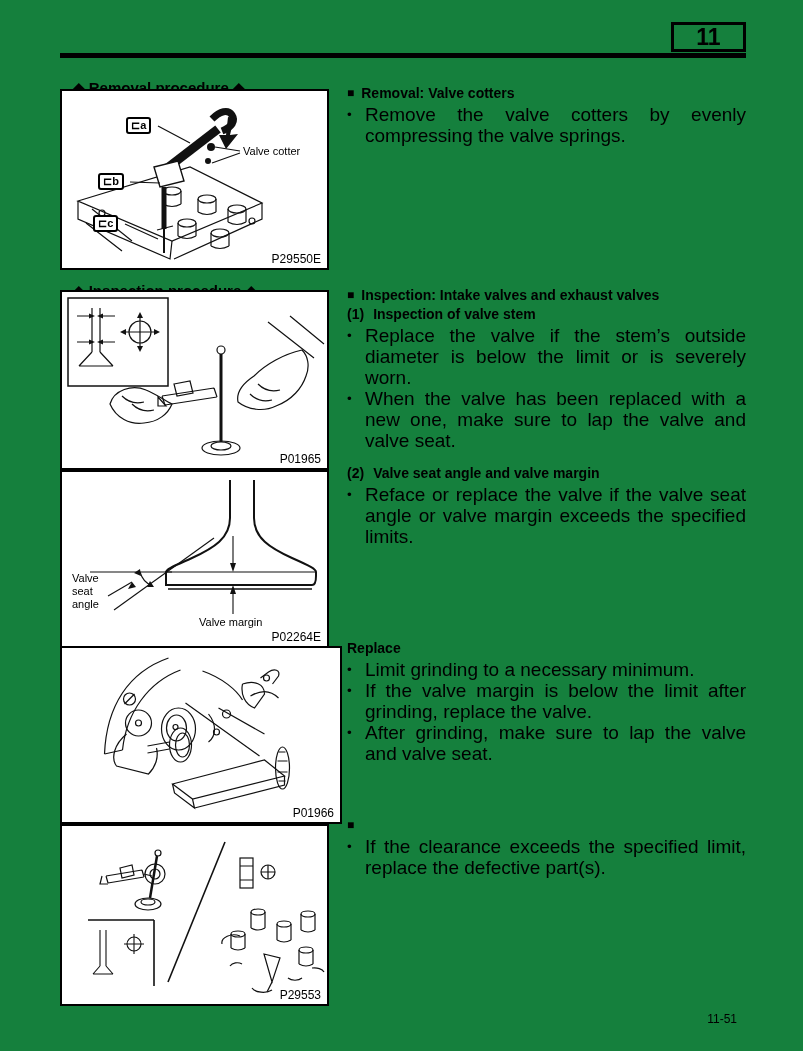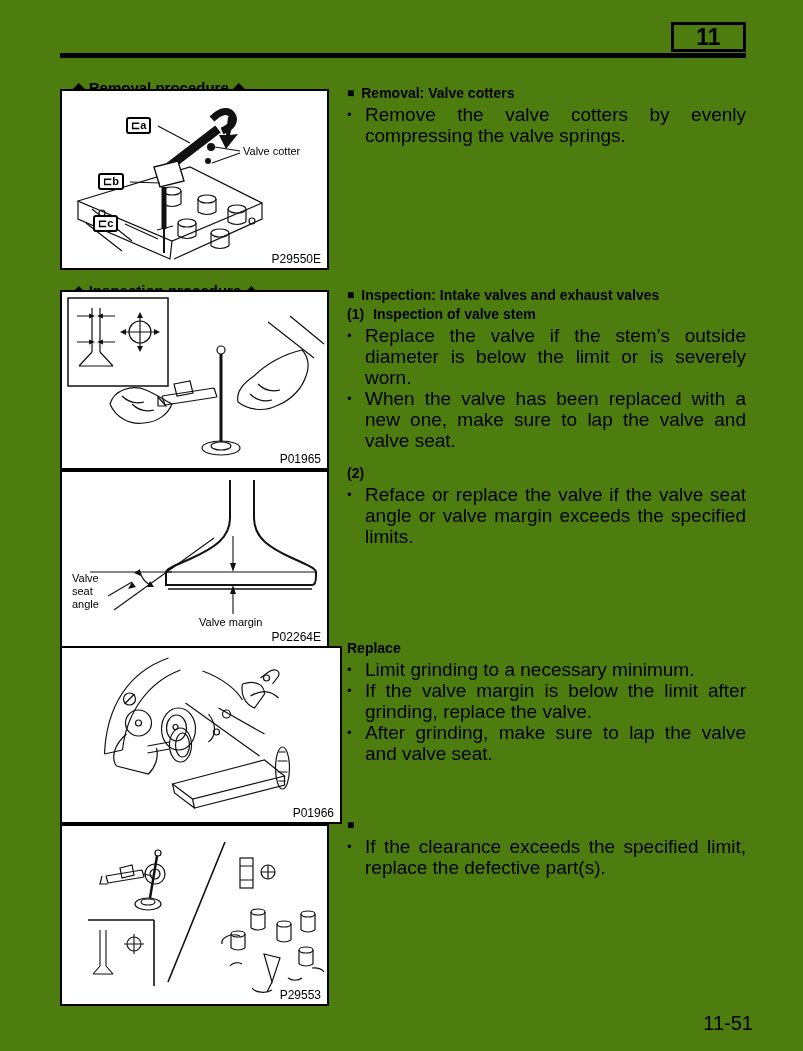--- a/index.html
+++ b/index.html
@@ -4,7 +4,7 @@
 <style>
   html,body { margin:0; padding:0; background:#fff; }
   .page {
-    position:relative; width:803px; height:1051px; background:#4d7c0f;
+    position:relative; width:803px; height:1051px; background:#15803d;
     font-family:"Liberation Sans", sans-serif; color:#000; overflow:hidden;
   }
   .chapter-box {

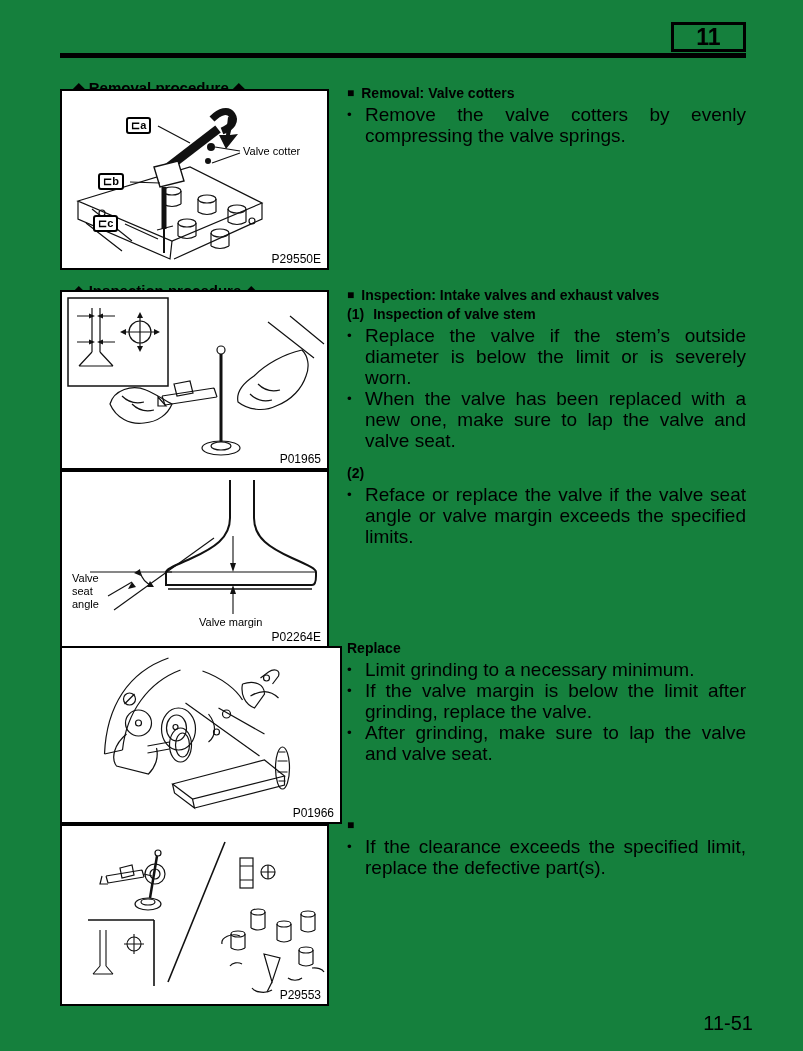--- a/index.html
+++ b/index.html
@@ -194,6 +194,7 @@
   <div class="rc-block" style="top:465px;">
     <h4 class="sub-h">
       <span>(2)</span>
+      <span>Valve seat angle and valve margin</span>
     </h4>
     <div class="b-row">
       <span class="b-marker">•</span>

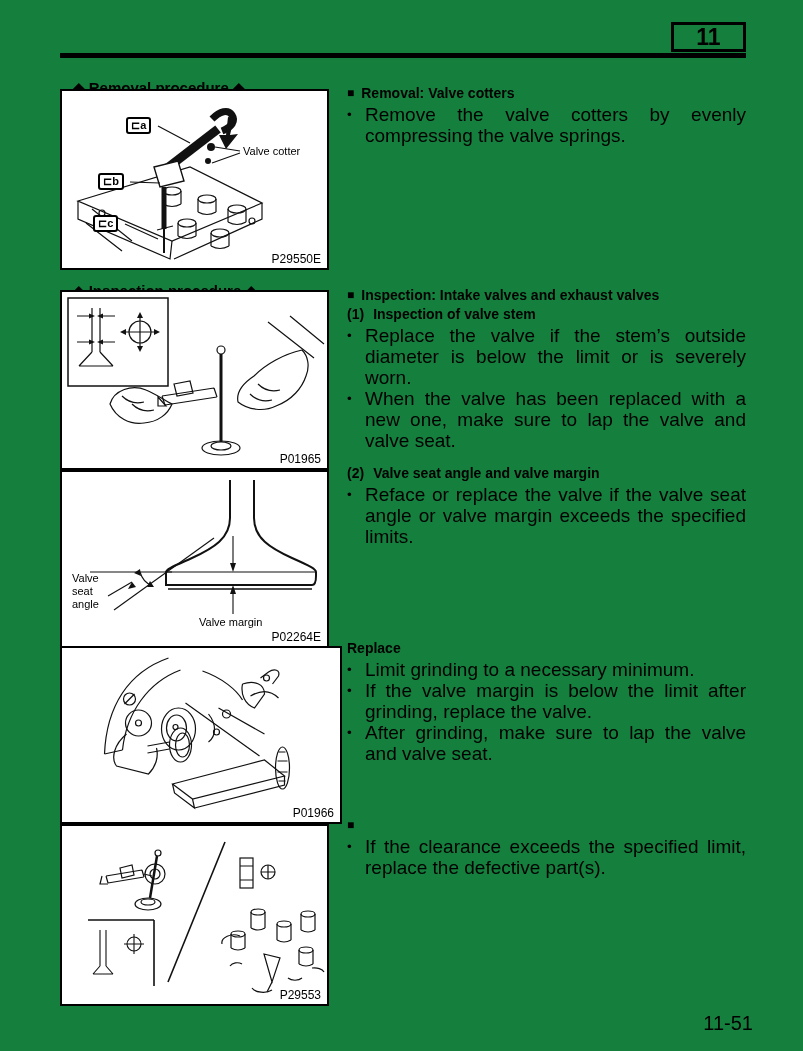--- a/index.html
+++ b/index.html
@@ -38,7 +38,7 @@
   .b-row { display:flex; margin:0; }
   .b-marker { width:18px; flex:none; font-size:13.5px; line-height:21px; }
   .b-text { flex:1; font-size:19px; line-height:21px; text-align:justify; }
-  .page-number { position:absolute; right:50px; top:1012px; font-size:20px; }
+  .page-number { position:absolute; right:66px; top:1012px; font-size:12px; }
 </style>
 </head>
 <body>

